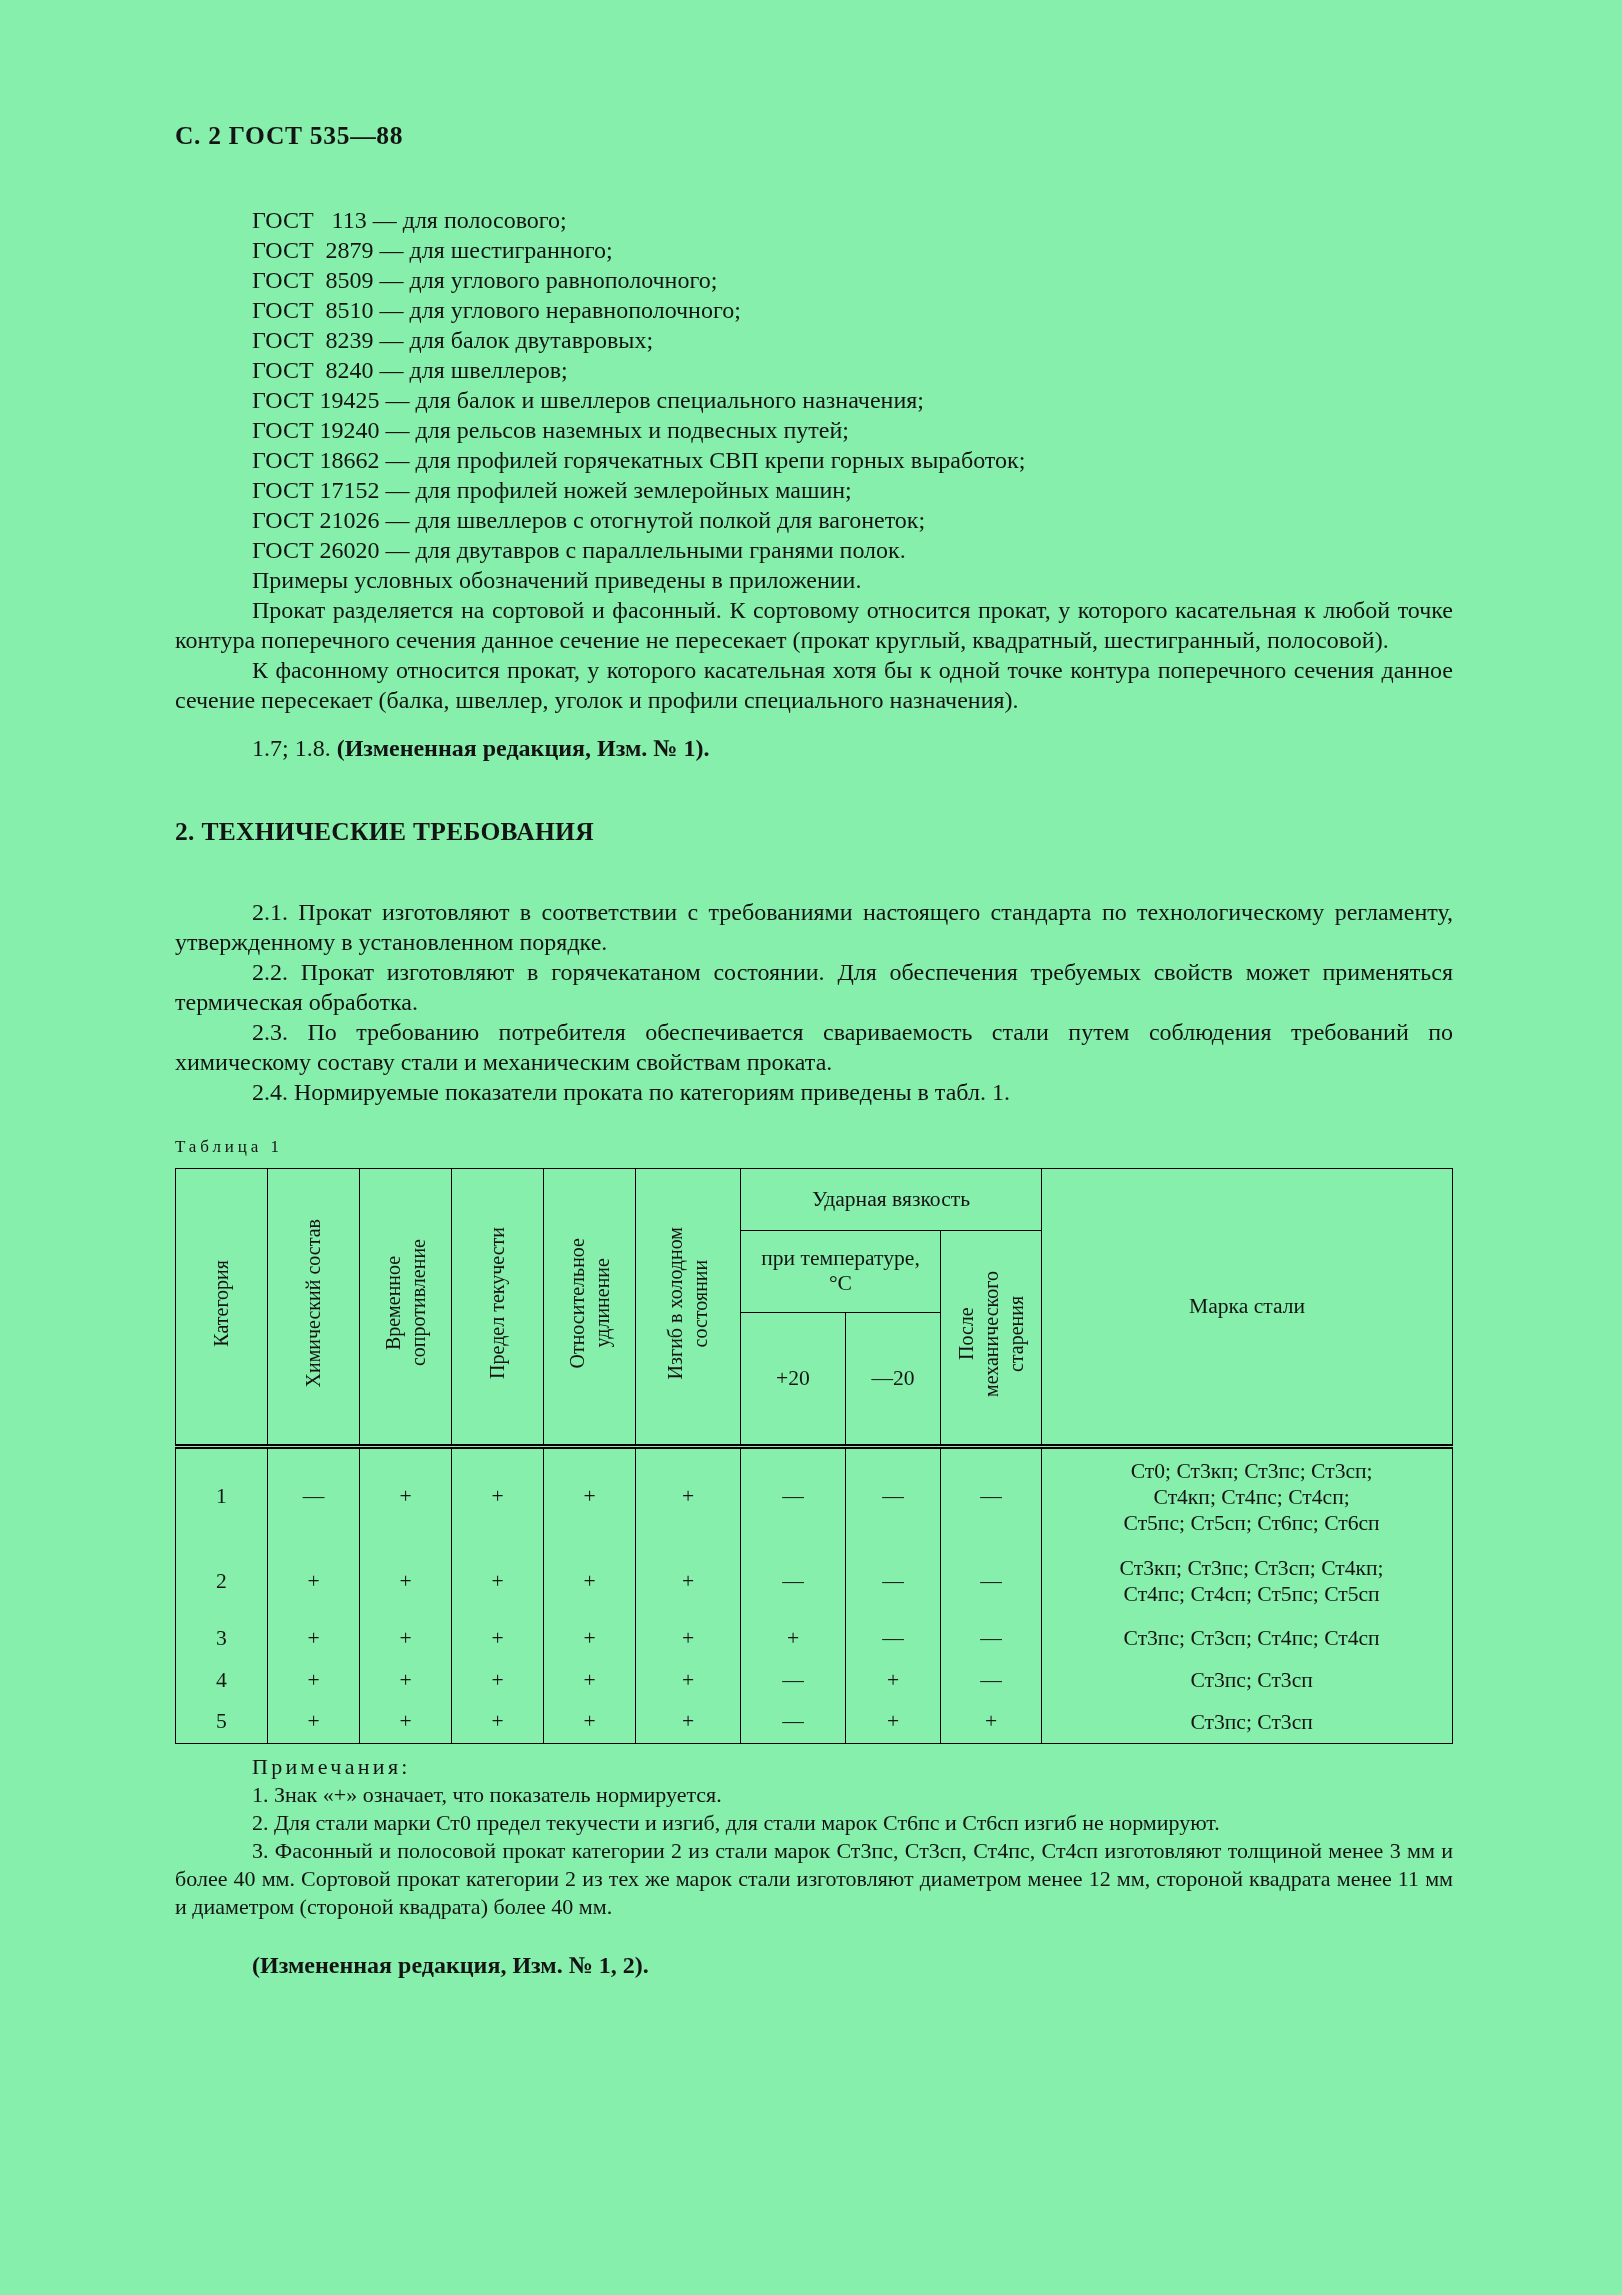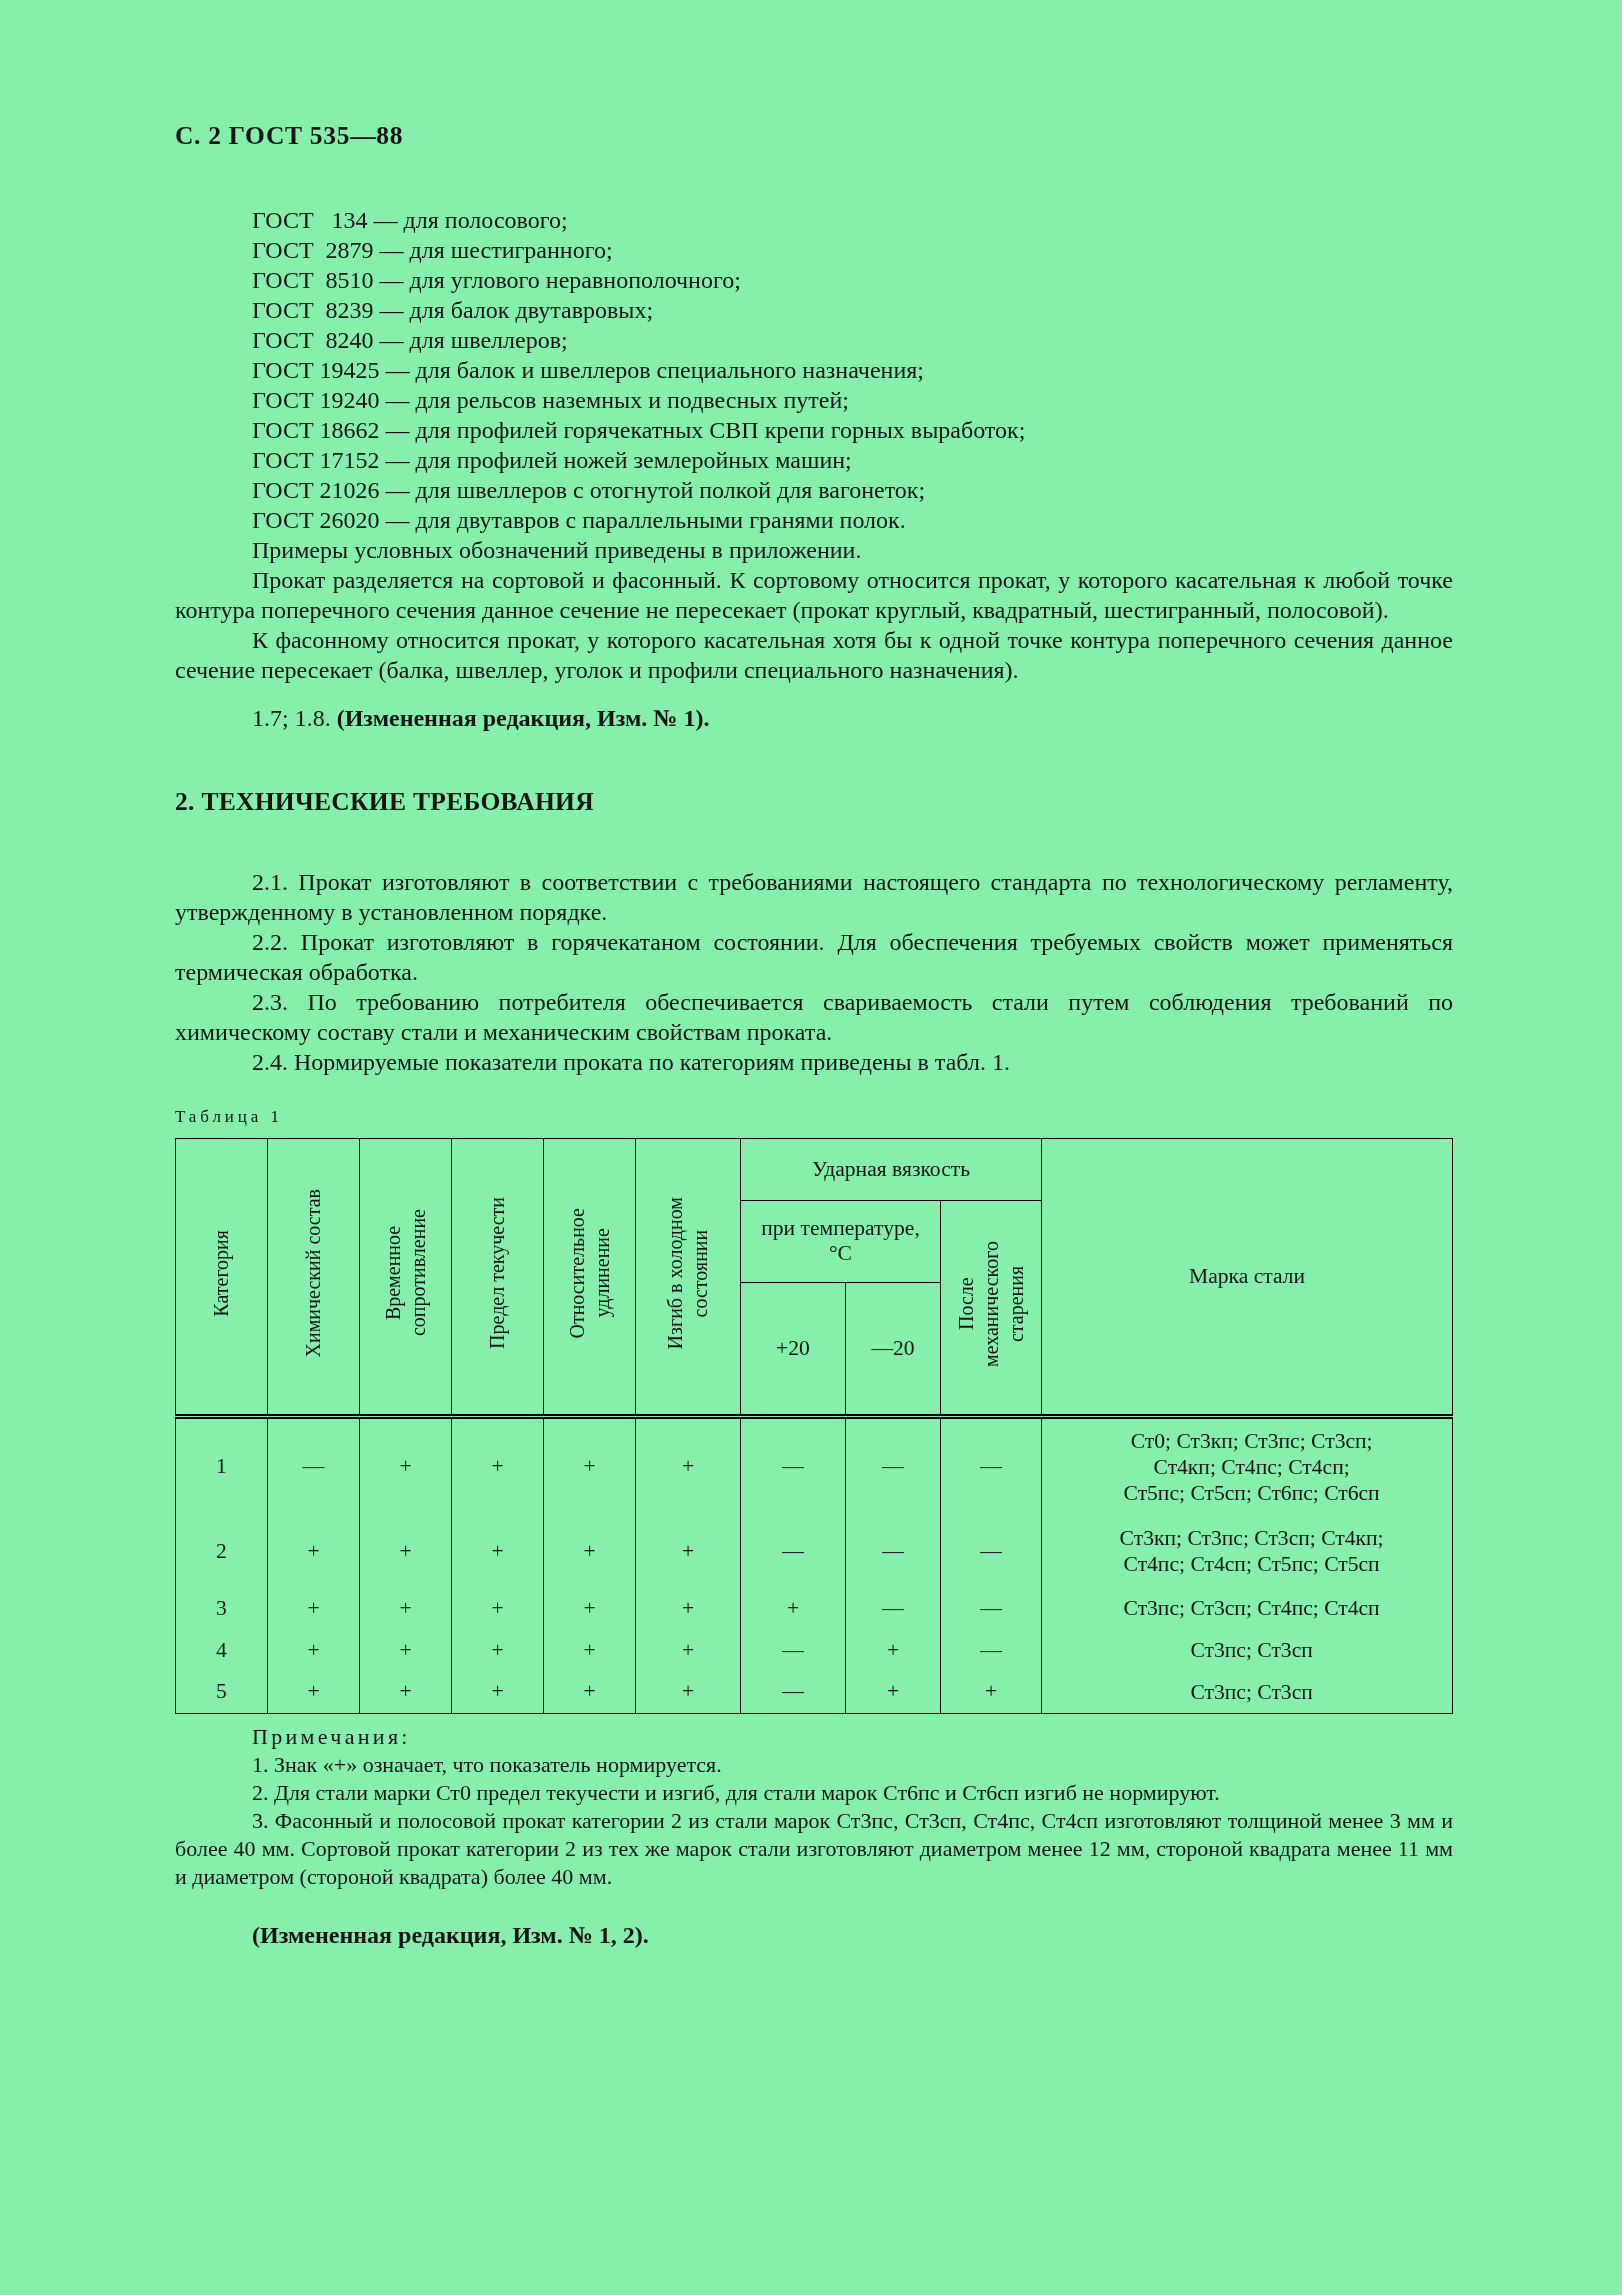--- a/index.html
+++ b/index.html
@@ -118,7 +118,7 @@
     <div class="page-header">С. 2 ГОСТ 535—88</div>
 
     <div class="gost-list">
-      <div class="gost-item">ГОСТ   134 — для полосового;</div>
+      <div class="gost-item">ГОСТ   113 — для полосового;</div>
       <div class="gost-item">ГОСТ  2879 — для шестигранного;</div>
       <div class="gost-item">ГОСТ  8510 — для углового неравнополочного;</div>
       <div class="gost-item">ГОСТ  8239 — для балок двутавровых;</div>

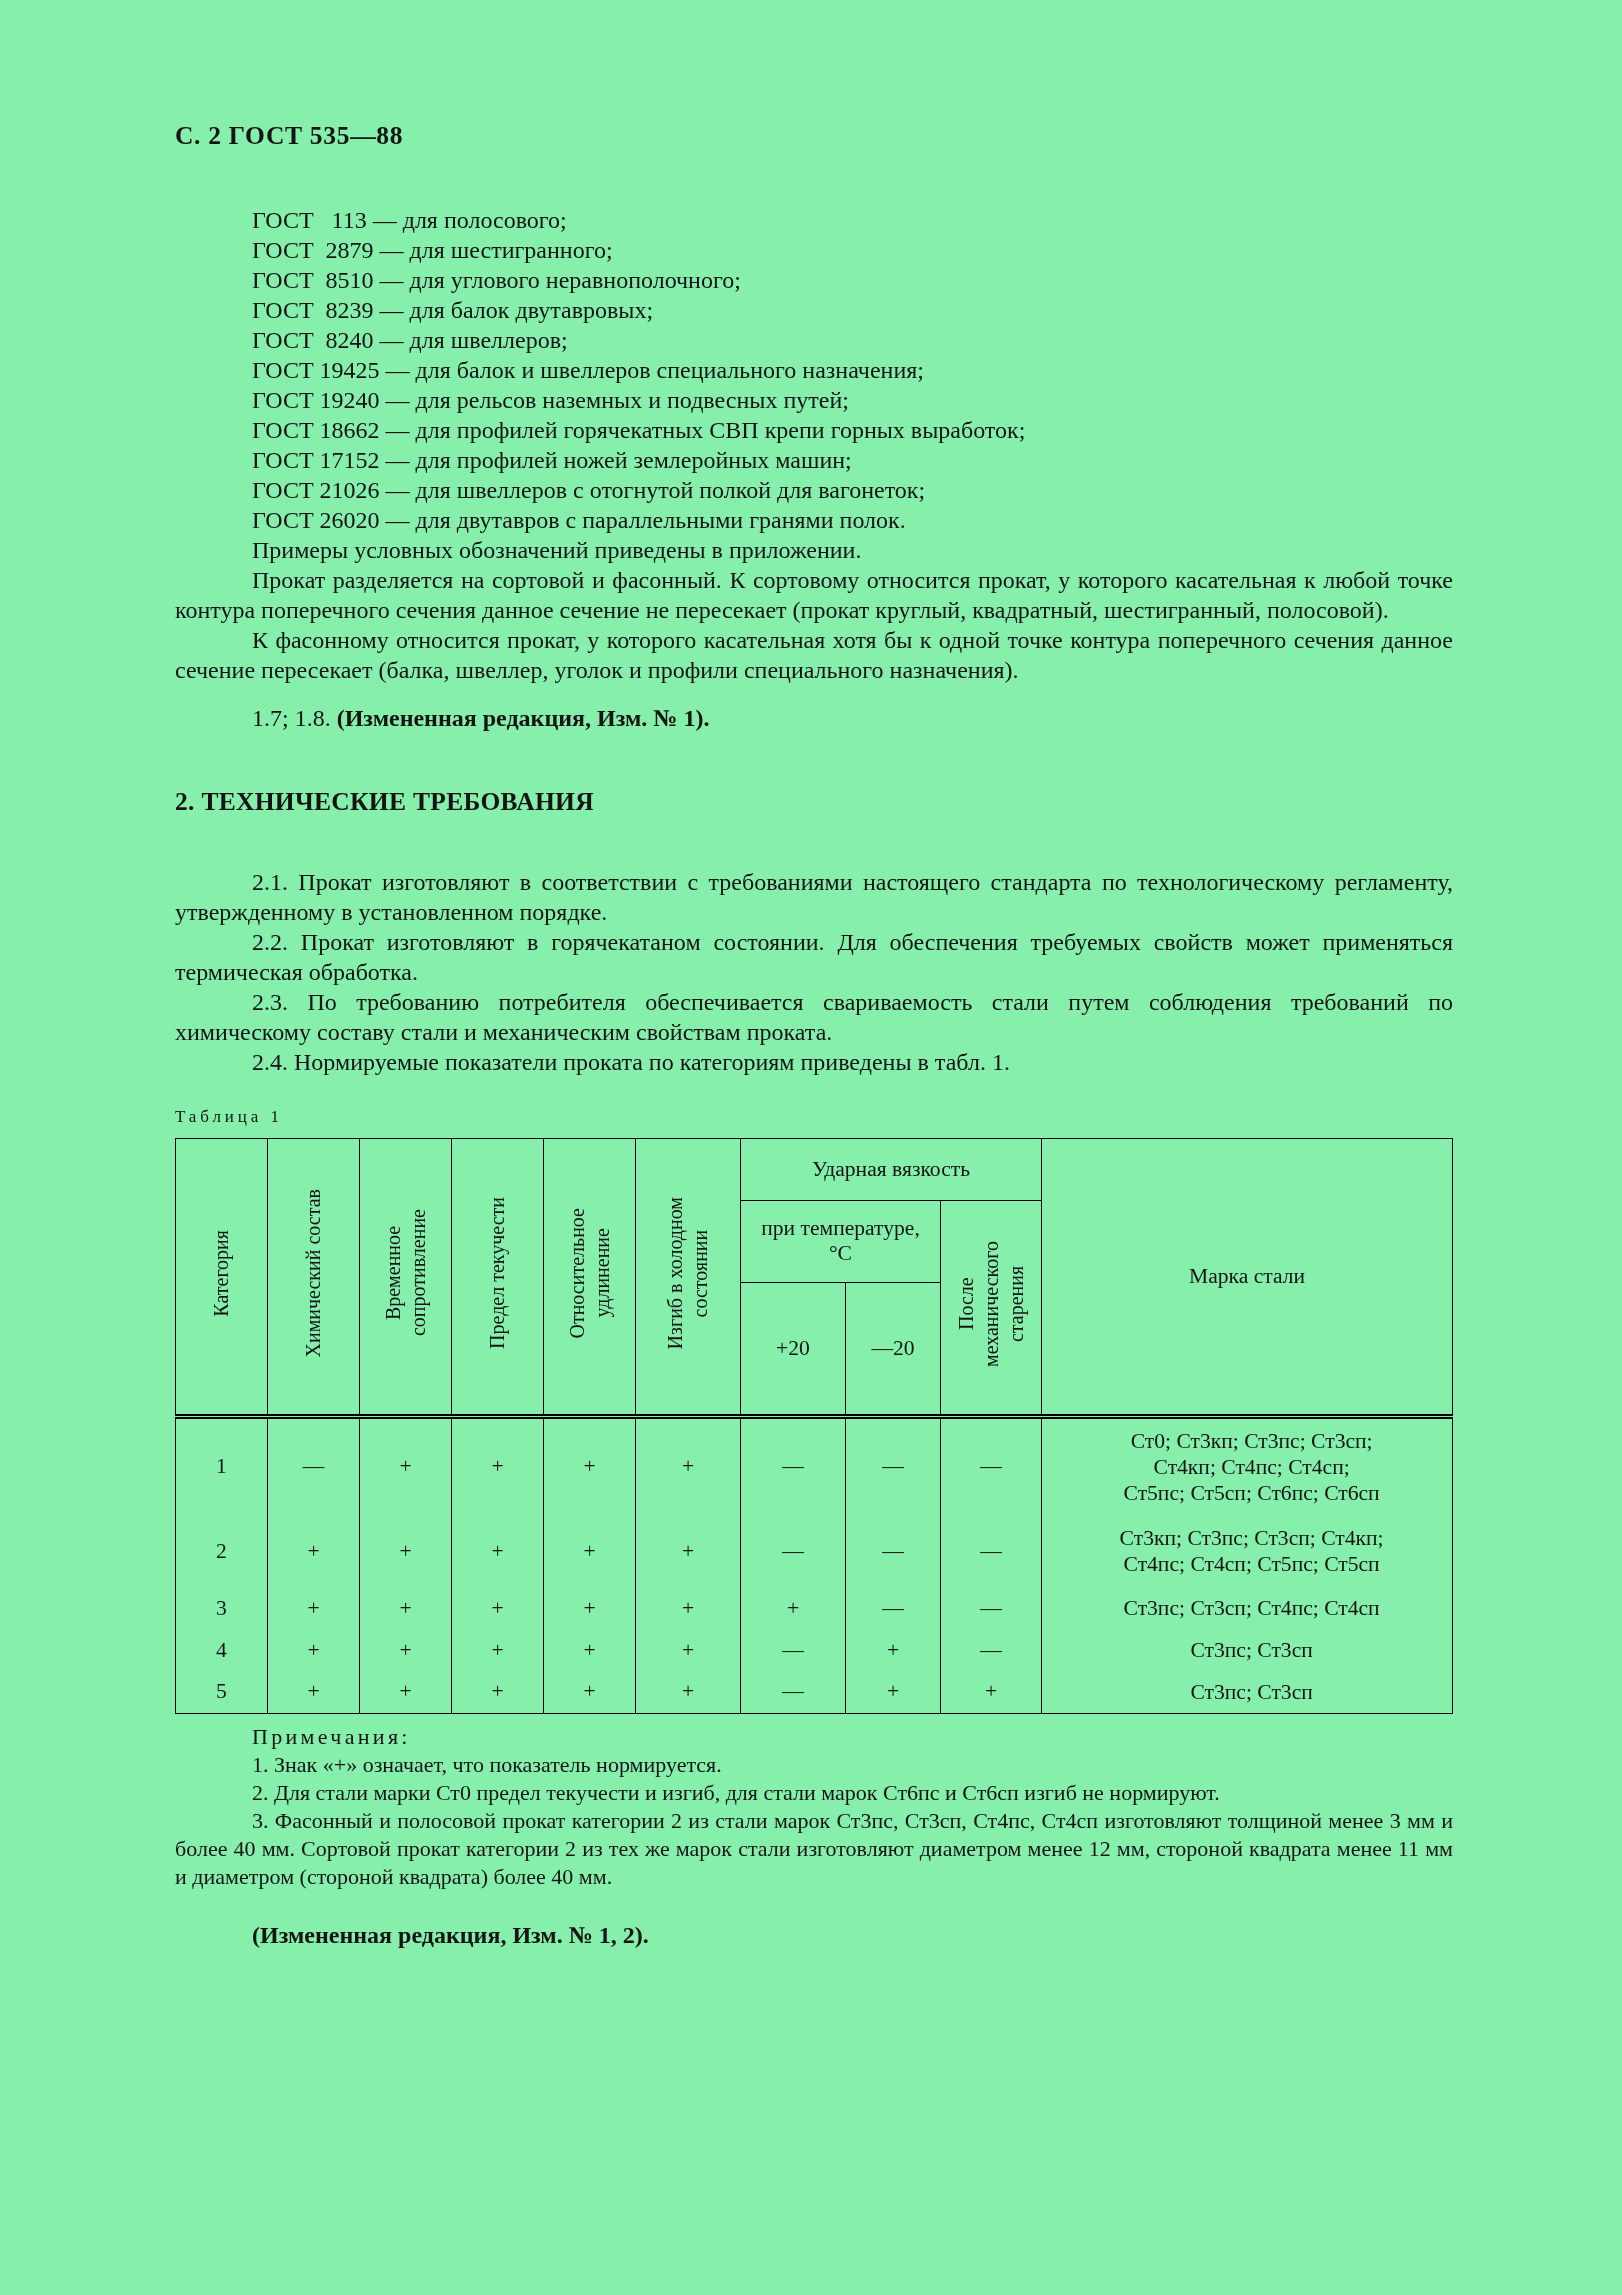--- a/index.html
+++ b/index.html
@@ -120,6 +120,7 @@
     <div class="gost-list">
       <div class="gost-item">ГОСТ   113 — для полосового;</div>
       <div class="gost-item">ГОСТ  2879 — для шестигранного;</div>
+      <div class="gost-item">ГОСТ  8509 — для углового равнополочного;</div>
       <div class="gost-item">ГОСТ  8510 — для углового неравнополочного;</div>
       <div class="gost-item">ГОСТ  8239 — для балок двутавровых;</div>
       <div class="gost-item">ГОСТ  8240 — для швеллеров;</div>

